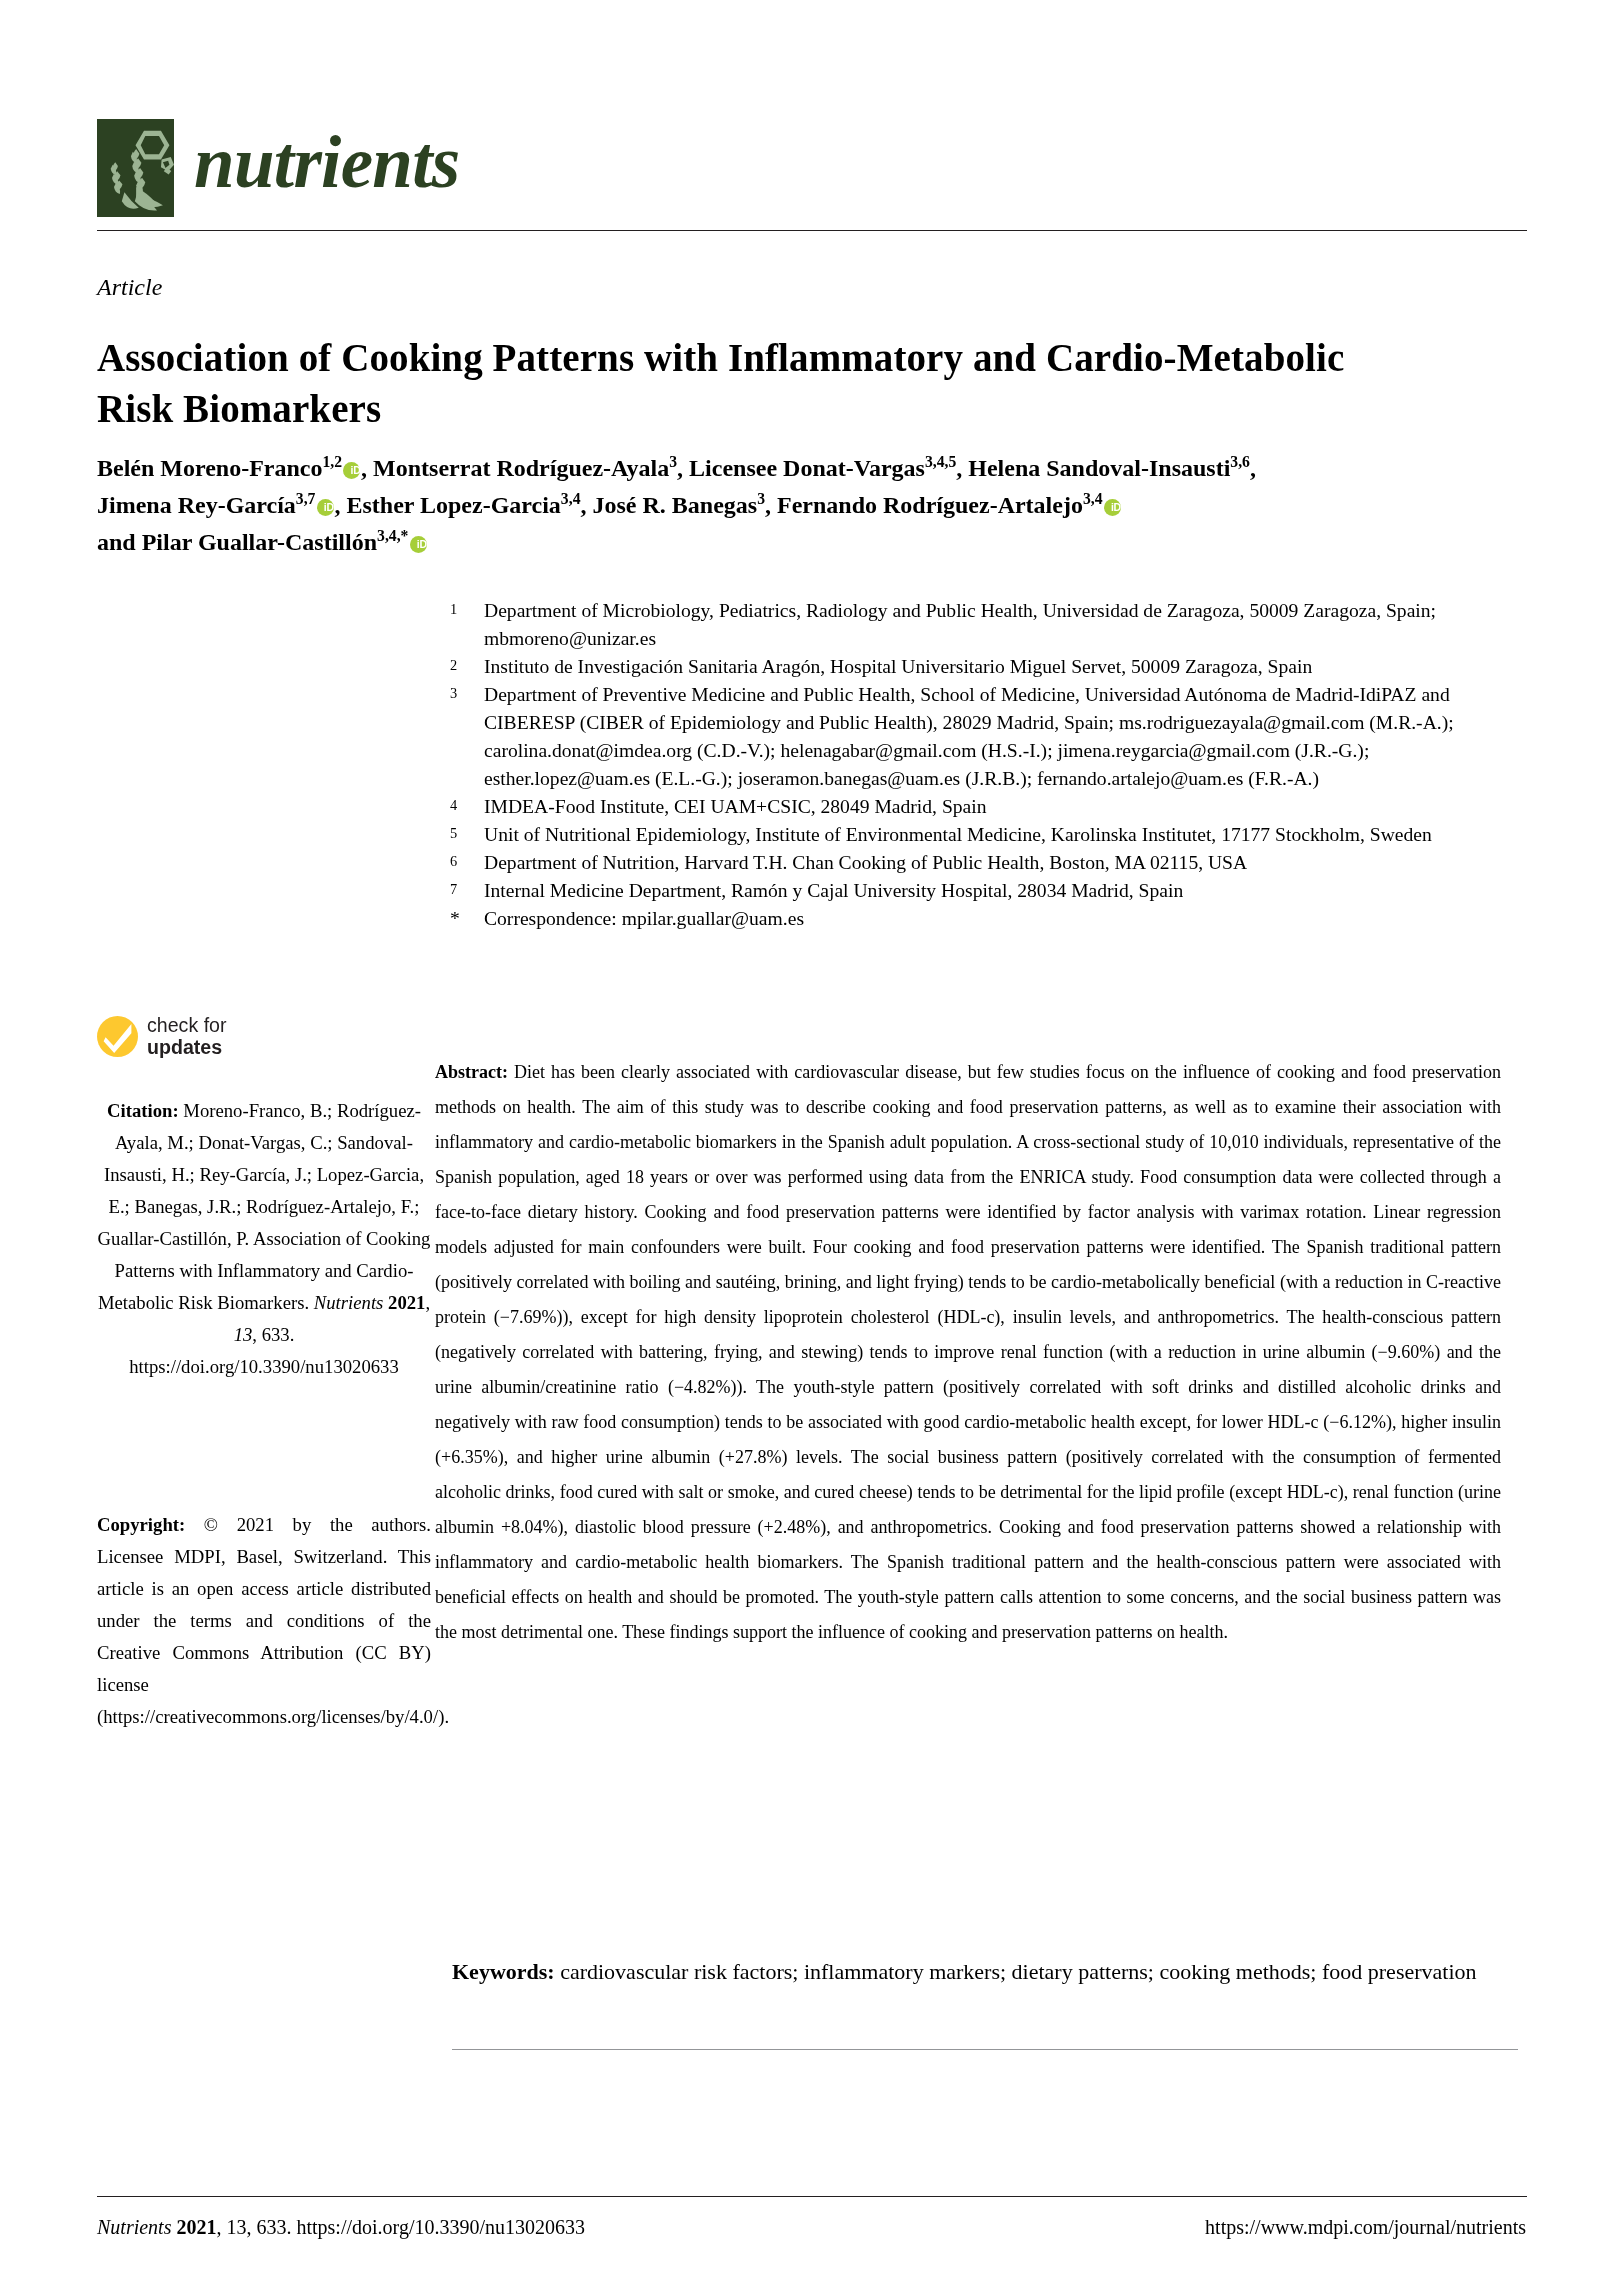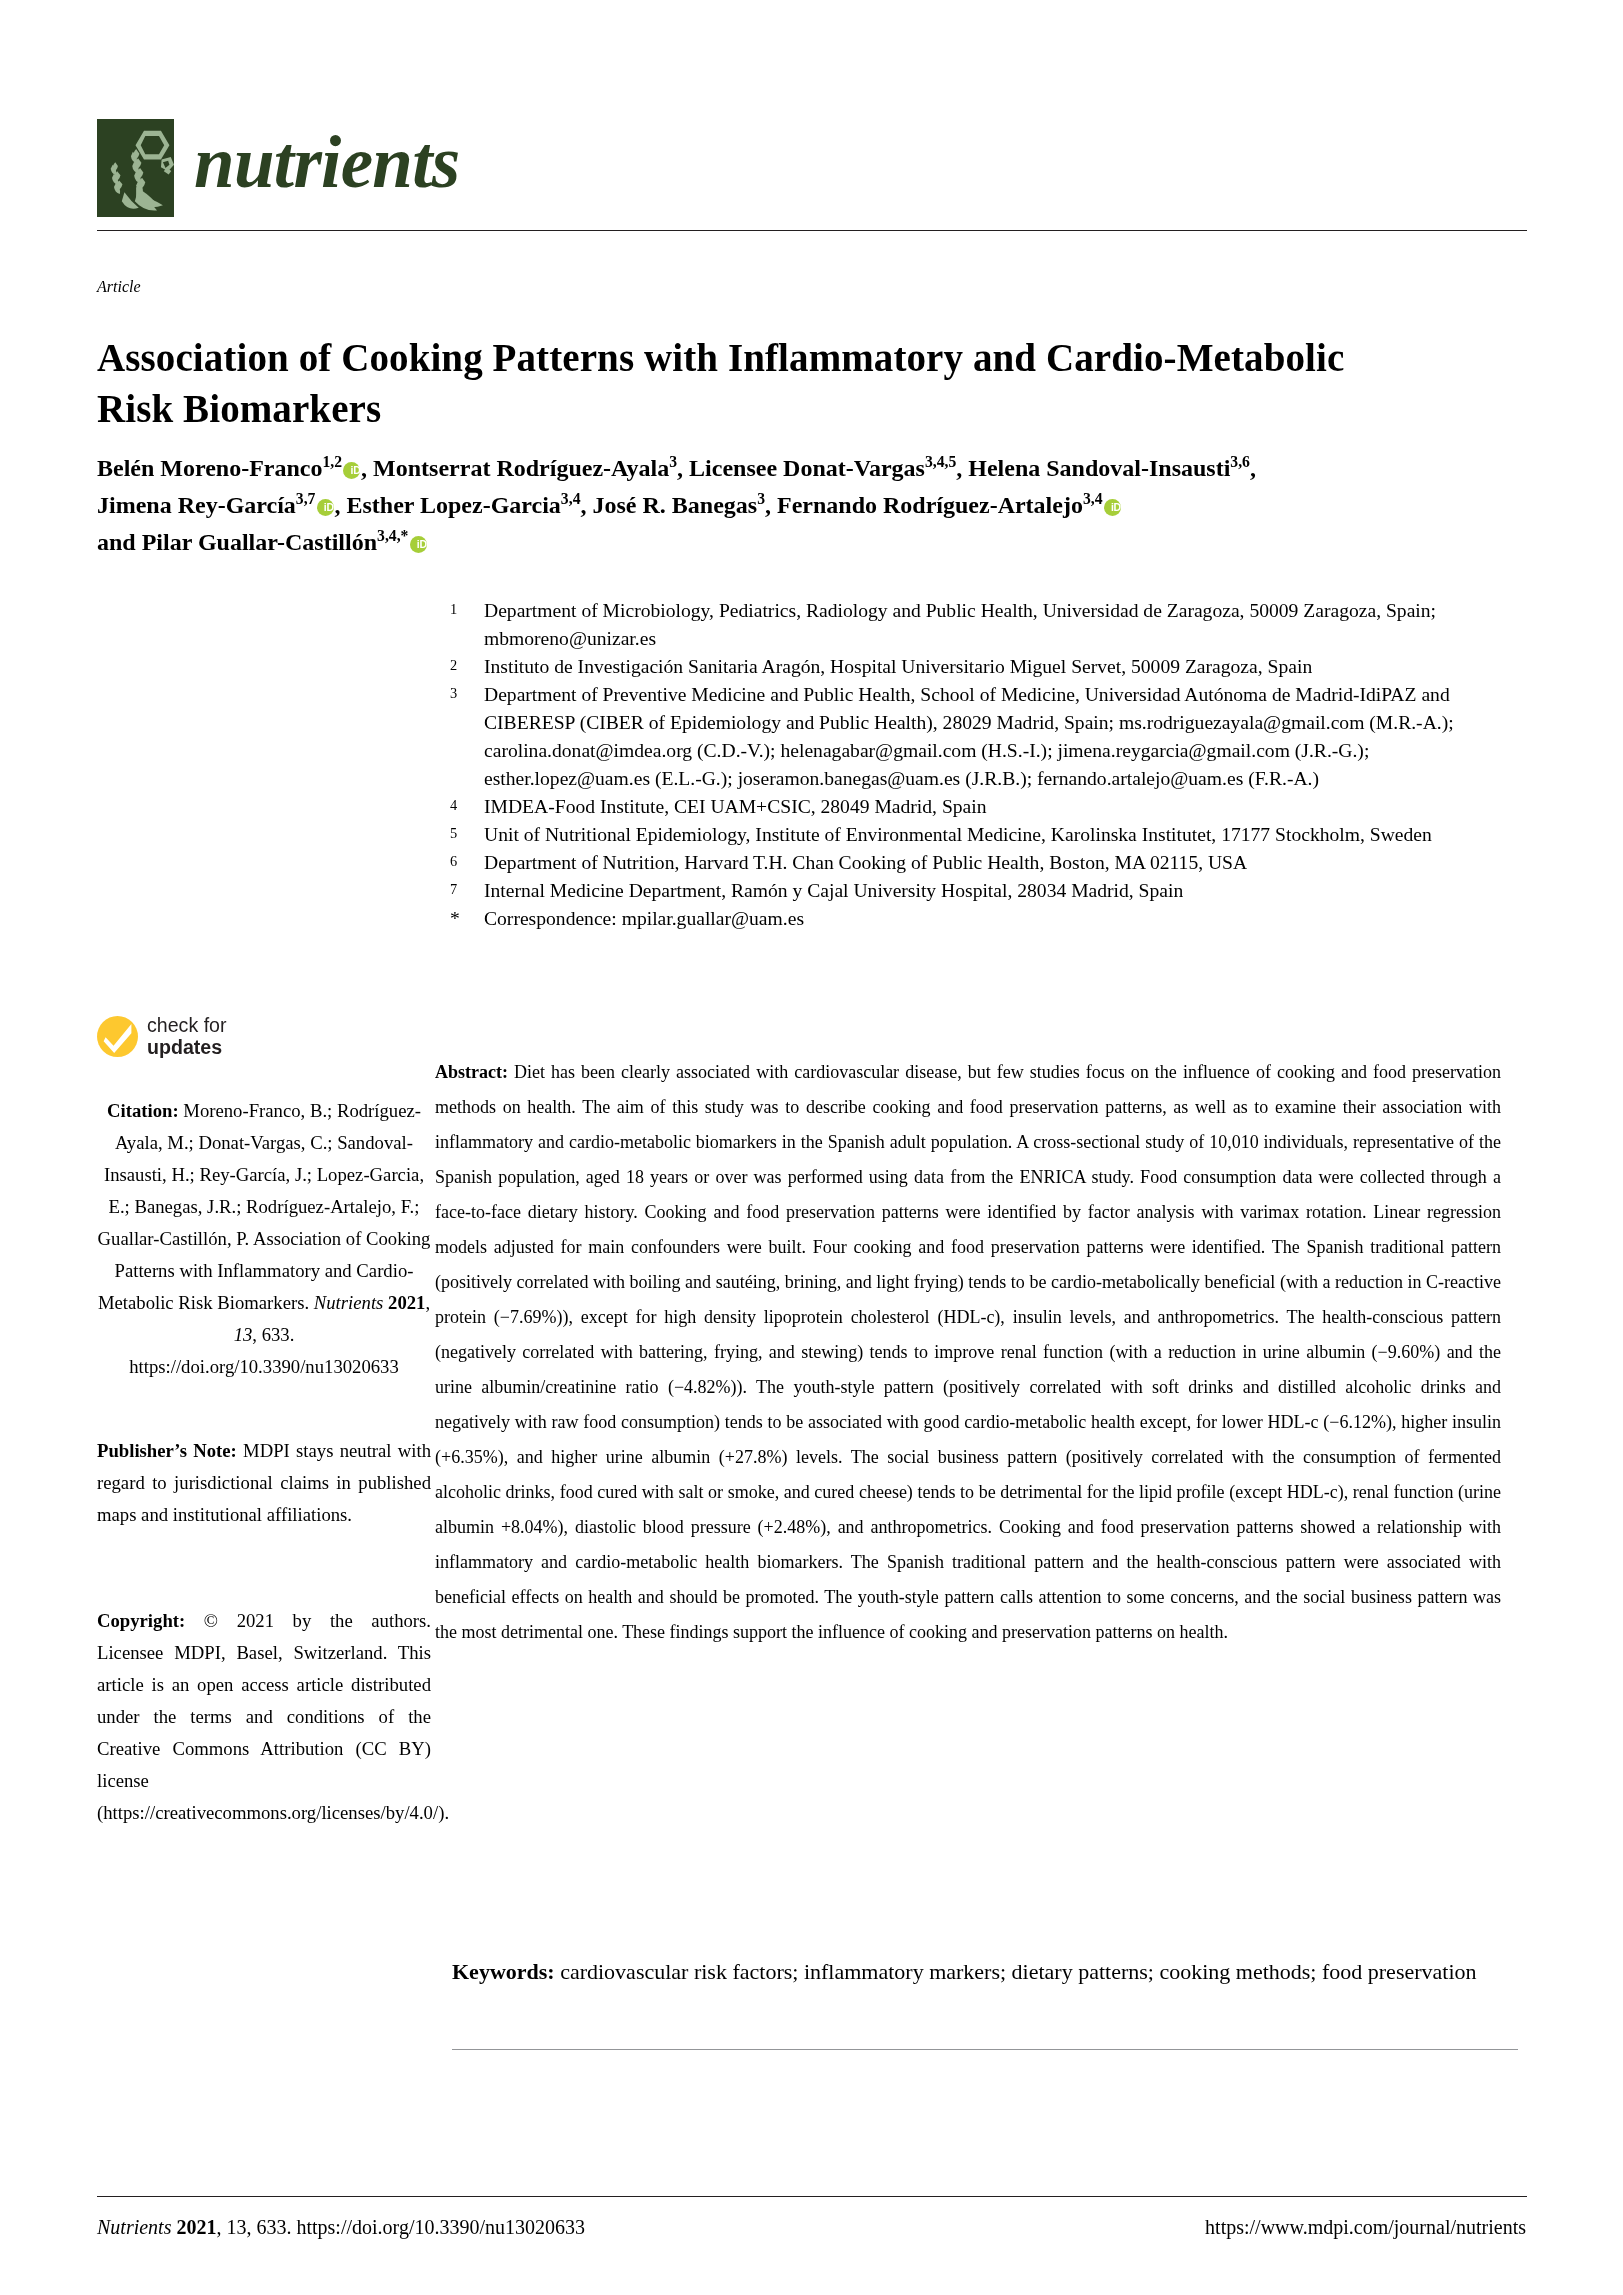--- a/index.html
+++ b/index.html
@@ -34,7 +34,7 @@
   
   .kicker {
     position:absolute; left:97px; top:274px;
-    font-style:italic; font-size:16px; line-height:26px;
+    font-style:italic; font-size:24px; line-height:26px;
   }
   .doc-title {
     position:absolute; left:97px; top:306px; width:1316px;

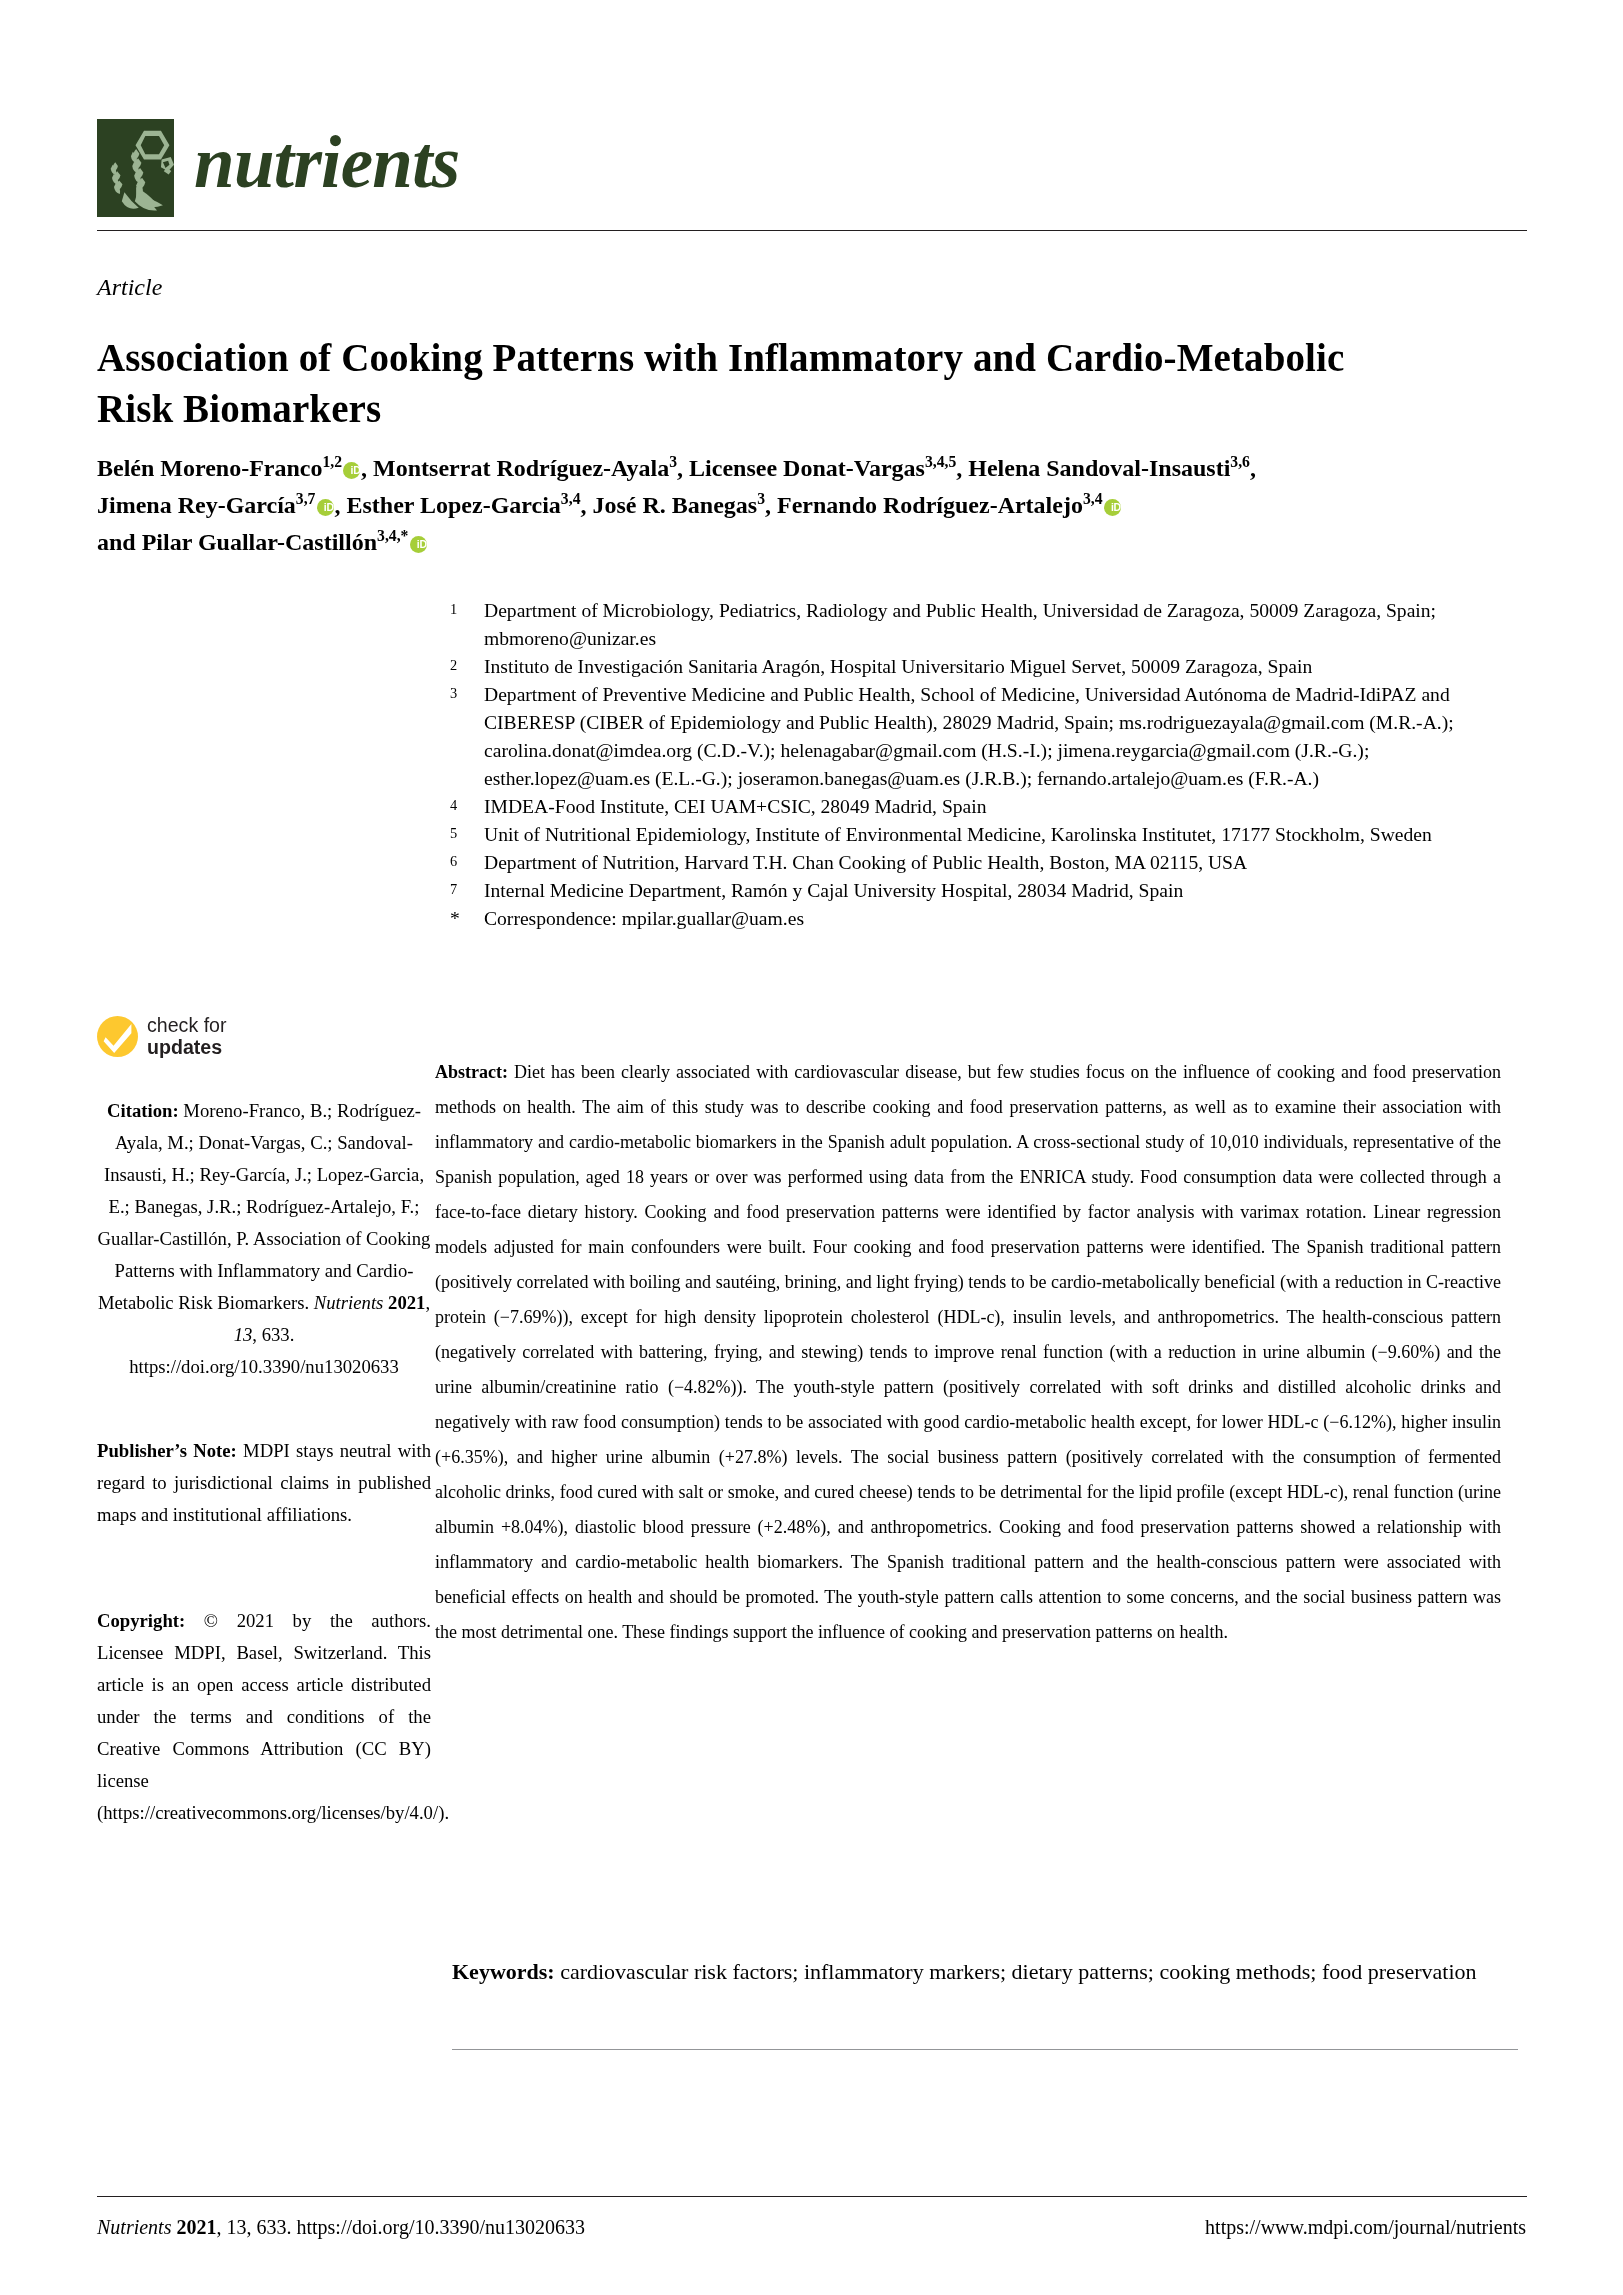--- a/index.html
+++ b/index.html
@@ -236,9 +236,6 @@
 
     <div class="side-gap"></div>
 
-    <div class="side-block just">
-      <b>Publisher’s Note:</b><span> MDPI stays neutral with regard to jurisdictional claims in published maps and institutional affiliations.</span>
-    </div>
 
     <div class="side-gap-lg"></div>
     <div class="side-gap-lg"></div>

